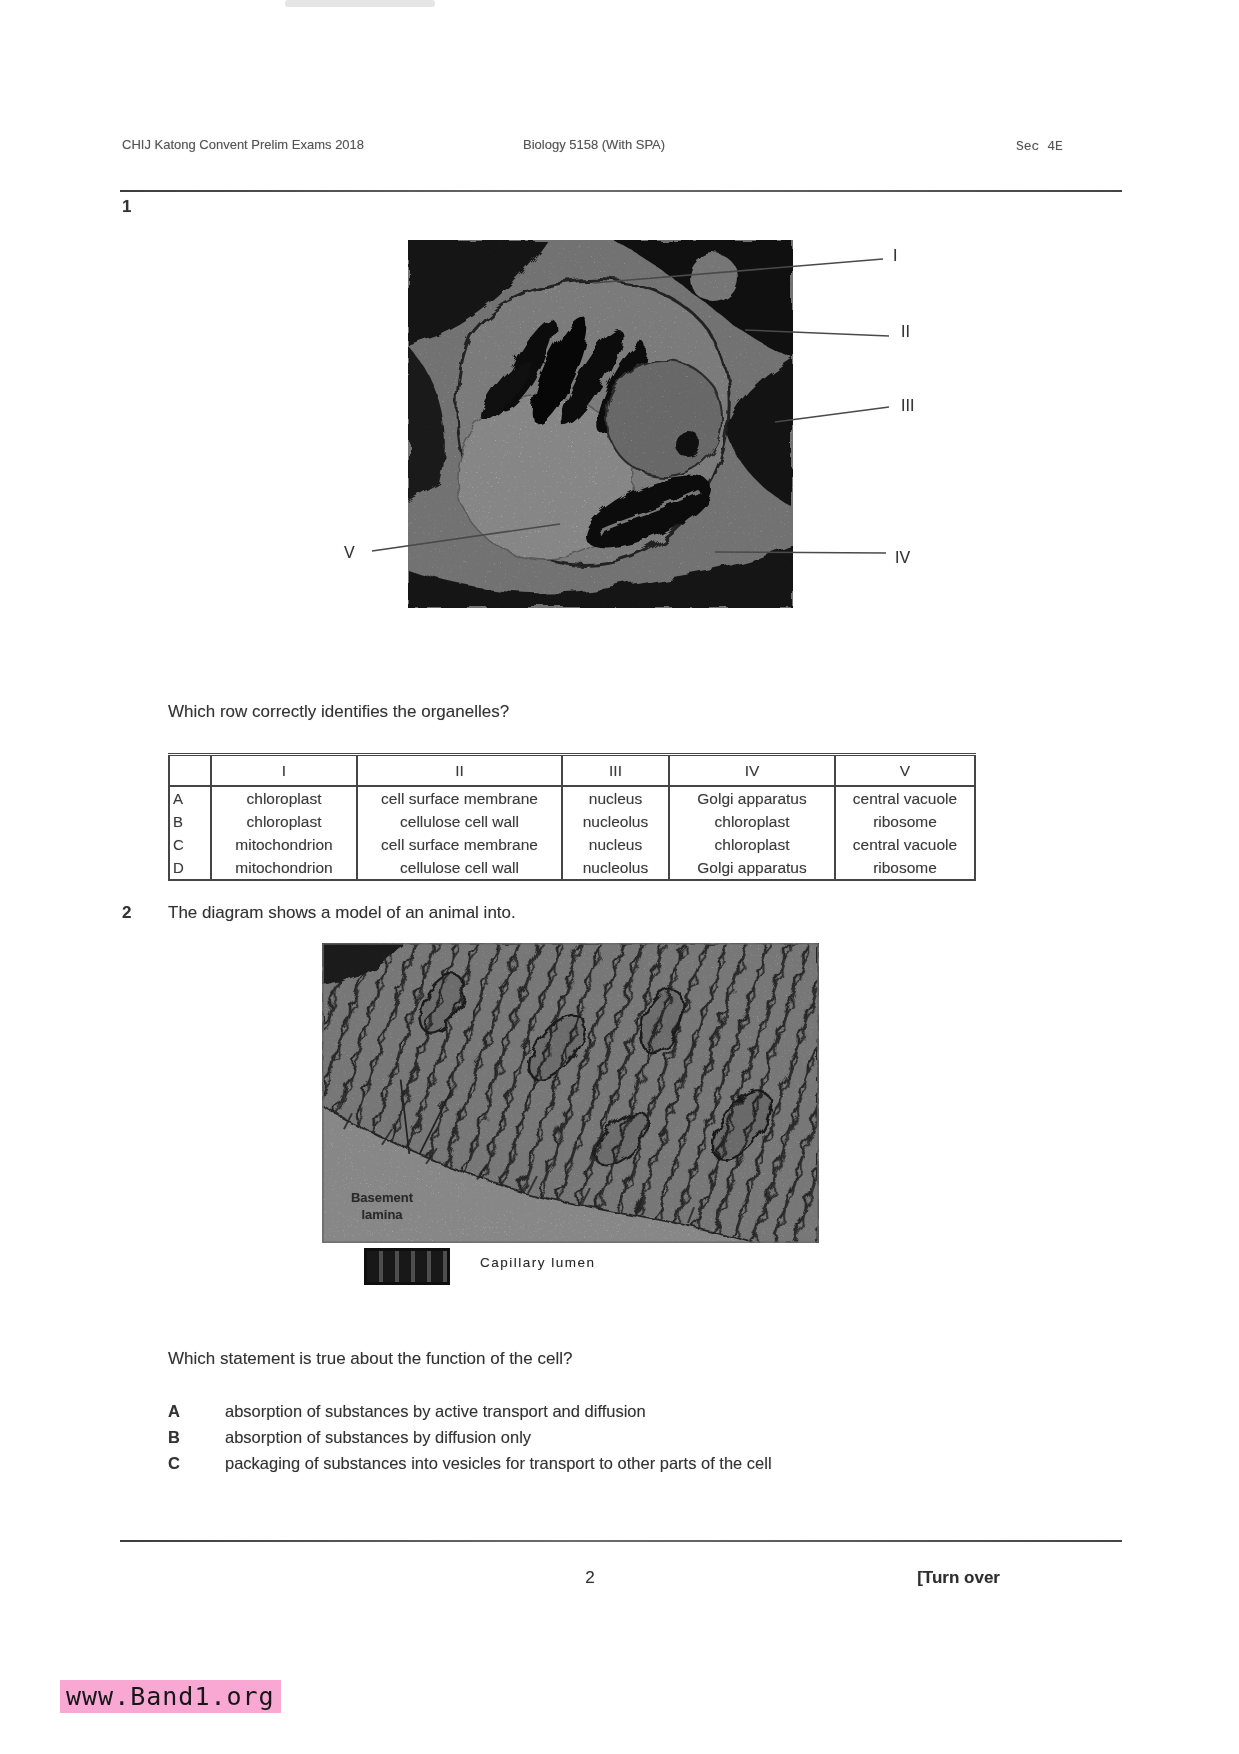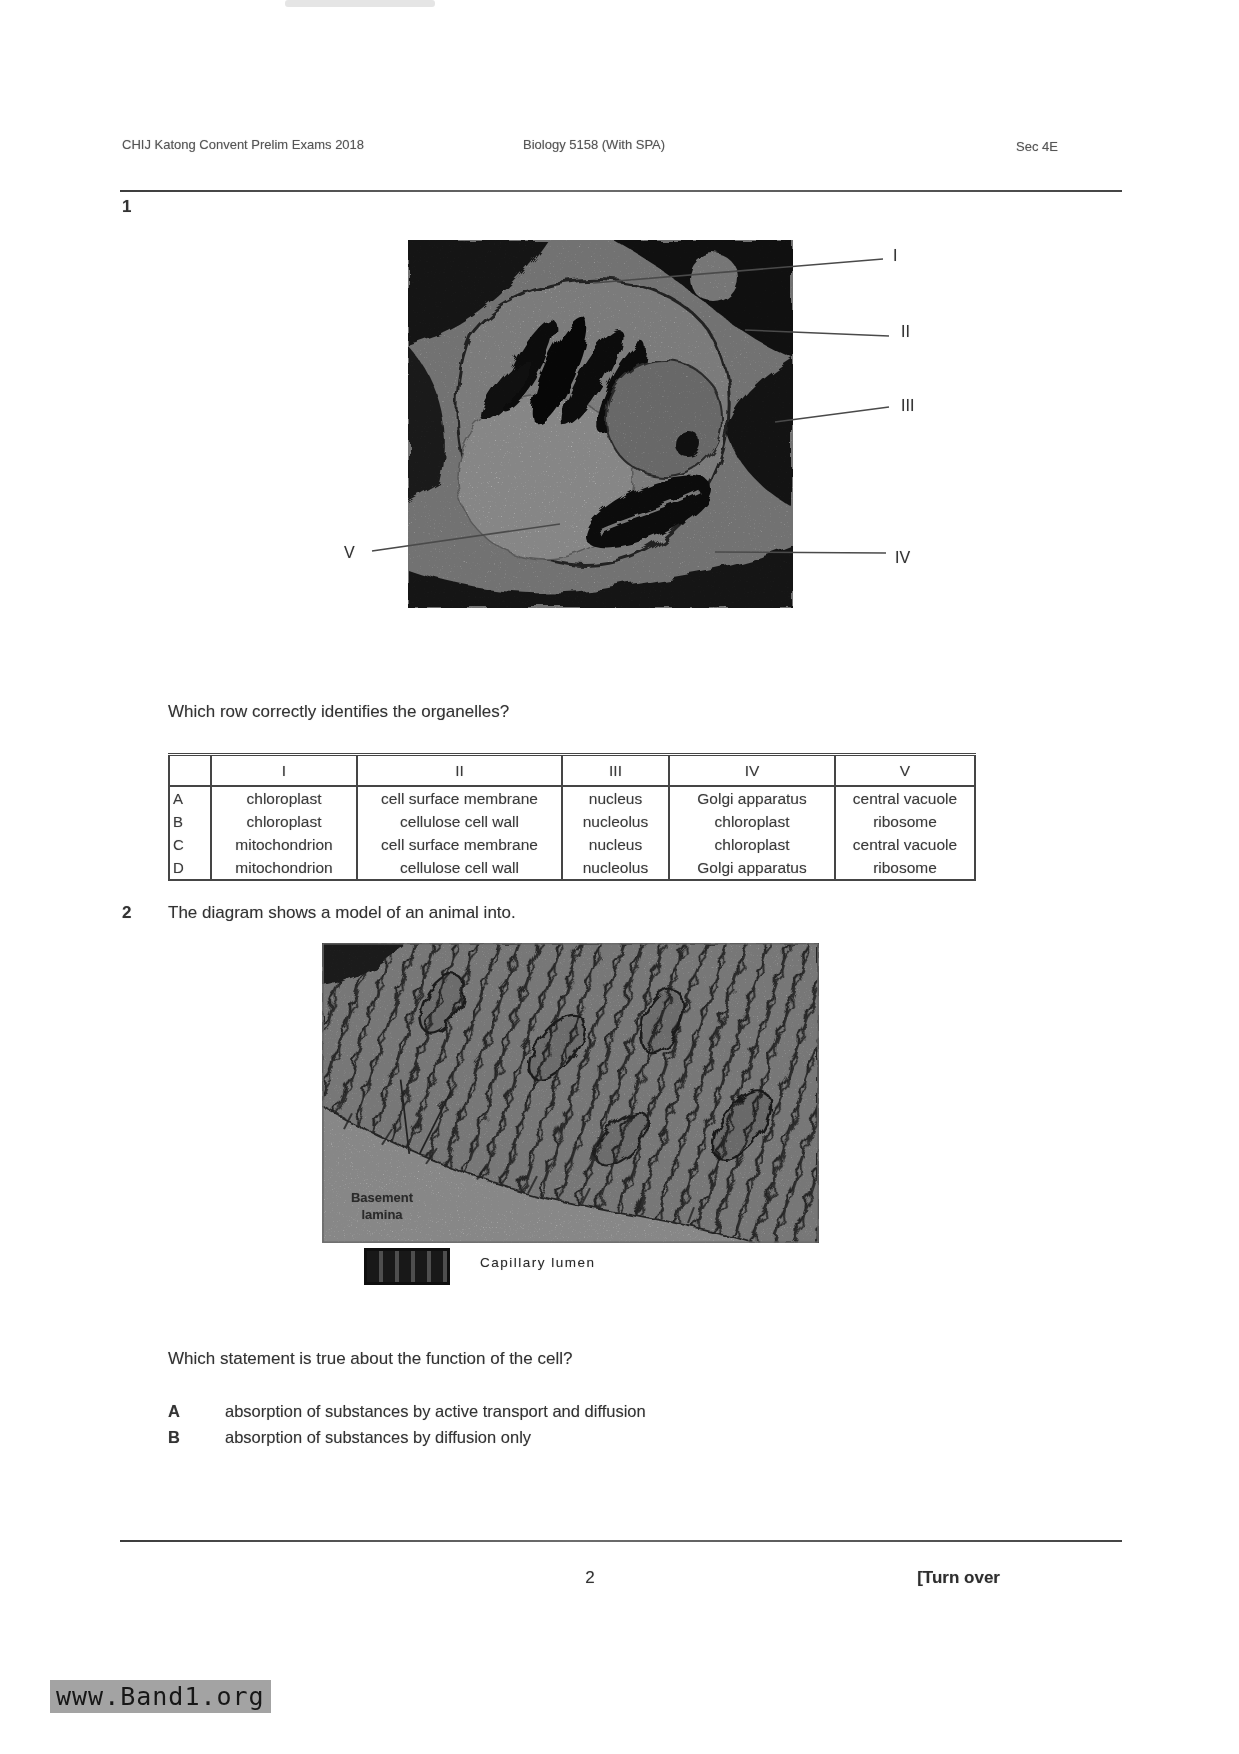--- a/index.html
+++ b/index.html
@@ -14,7 +14,7 @@
   .hdr{font-size:13px;color:#555;}
   .hdr-left{left:122px;top:137px;}
   .hdr-center{left:523px;top:137px;}
-  .hdr-right{left:1016px;top:139px;}
+  .hdr-right{left:1016px;top:139px;font-family:Liberation Mono, monospace;}
   .rule{left:120px;width:1002px;height:2px;background:linear-gradient(90deg,#3d3d3d,#6d6d6d 45%,#454545);}
   .rule-top{top:190px;}
   .rule-bottom{top:1540px;}

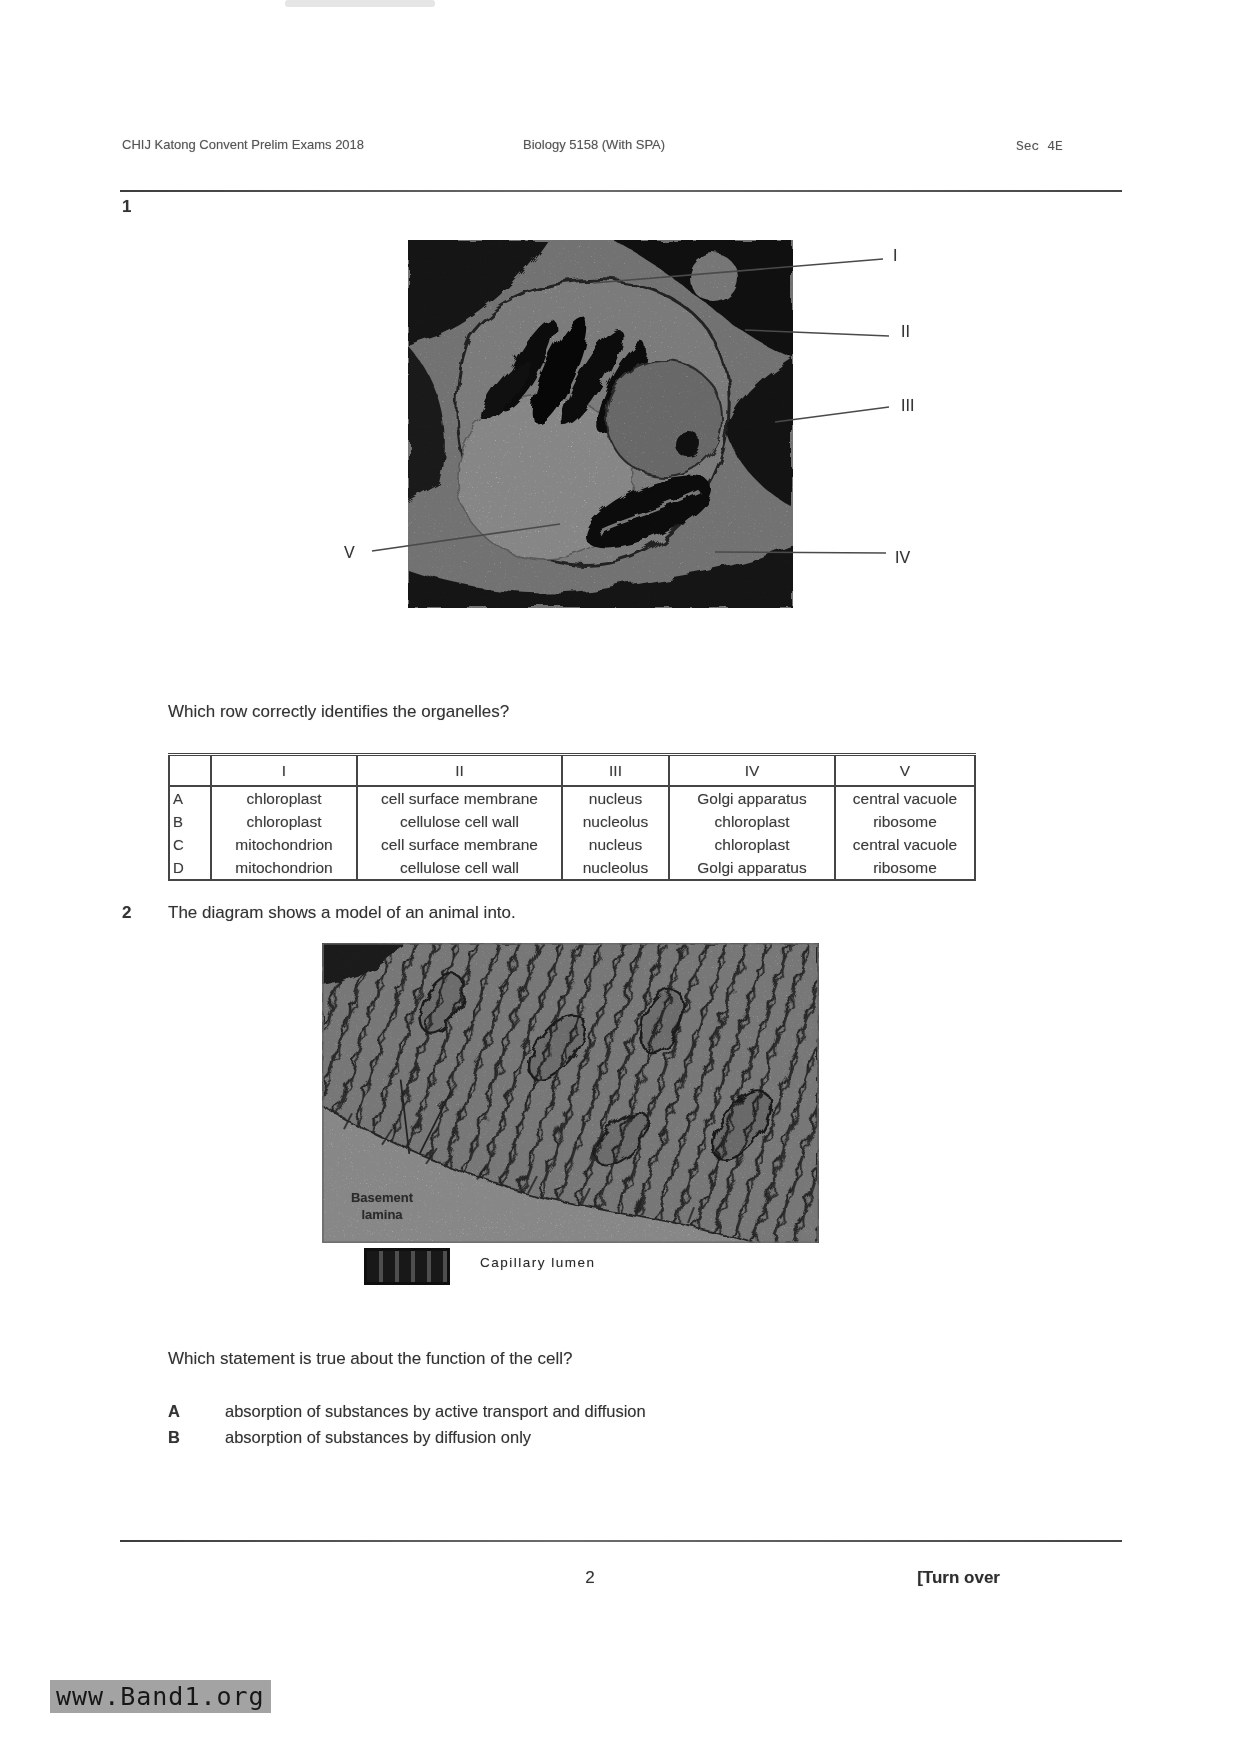--- a/index.html
+++ b/index.html
@@ -253,6 +253,9 @@
   <div class="opt opt-b">
     <span class="opt-label">B</span><span class="opt-text">absorption of substances by diffusion only</span>
   </div>
+  <div class="opt opt-c">
+    <span class="opt-label">C</span><span class="opt-text">packaging of substances into vesicles for transport to other parts of the cell</span>
+  </div>
 
   <div class="rule rule-bottom"></div>
   <div class="page-num">2</div>

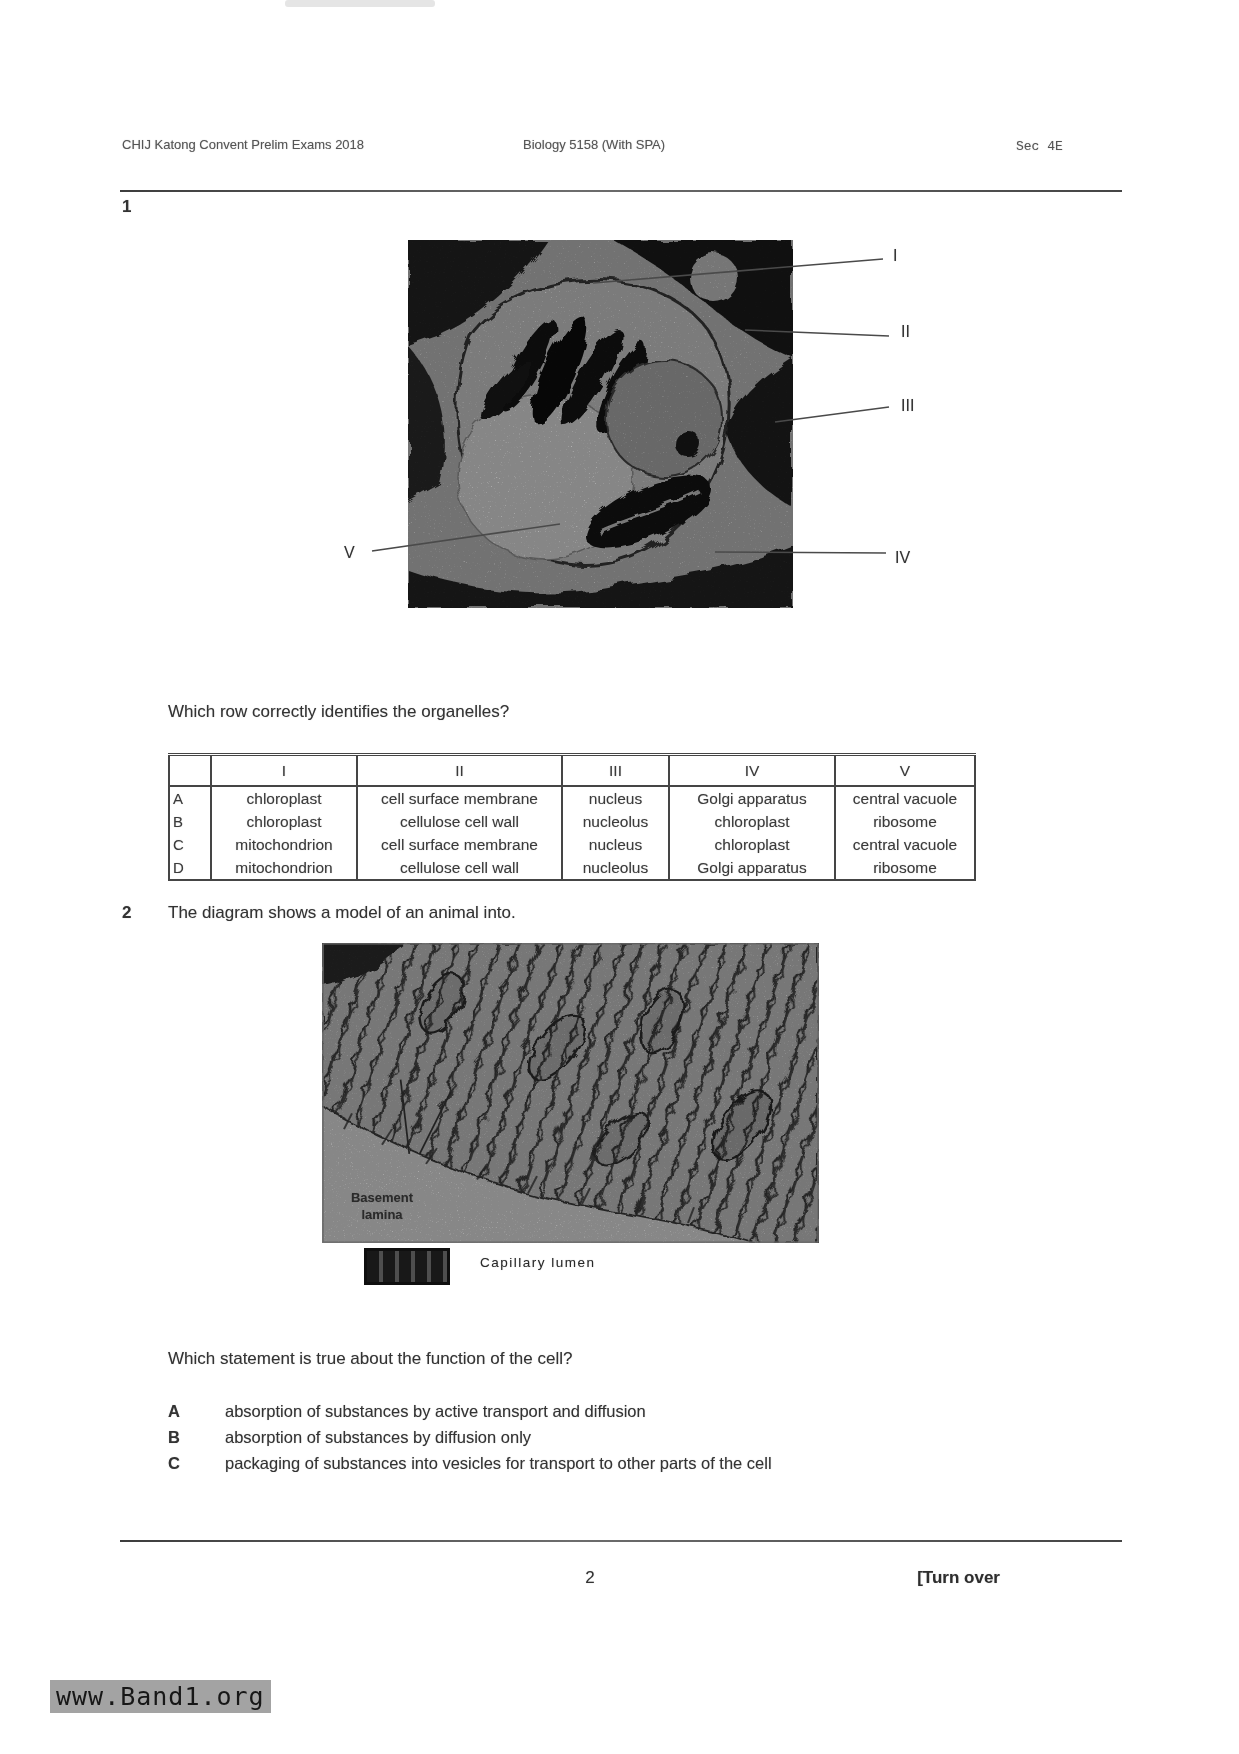--- a/index.html
+++ b/index.html
@@ -63,8 +63,8 @@
   
   .page-num{left:540px;top:1568px;width:100px;text-align:center;font-size:17px;color:#333;}
   .turn-over{left:860px;top:1568px;width:140px;text-align:right;font-size:17px;font-weight:bold;color:#2e2e2e;}
-  .watermark{left:50px;top:1680px;font-family:"DejaVu Sans Mono",monospace;font-size:25px;color:#171717;
-    background:#a3a3a3;padding:2px 6px;text-shadow:none;letter-spacing:1px;}
+  .watermark{left:60px;top:1680px;font-family:"DejaVu Sans Mono",monospace;font-size:25px;color:#171717;
+    background:#f9a8d4;padding:2px 6px;text-shadow:none;letter-spacing:1px;}
 </style>
 </head>
 <body>

